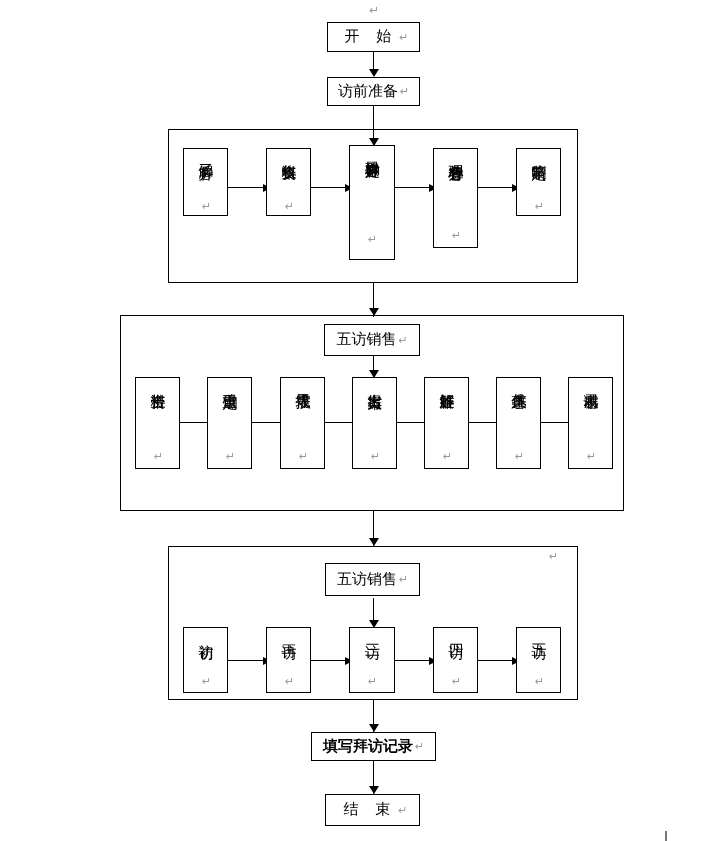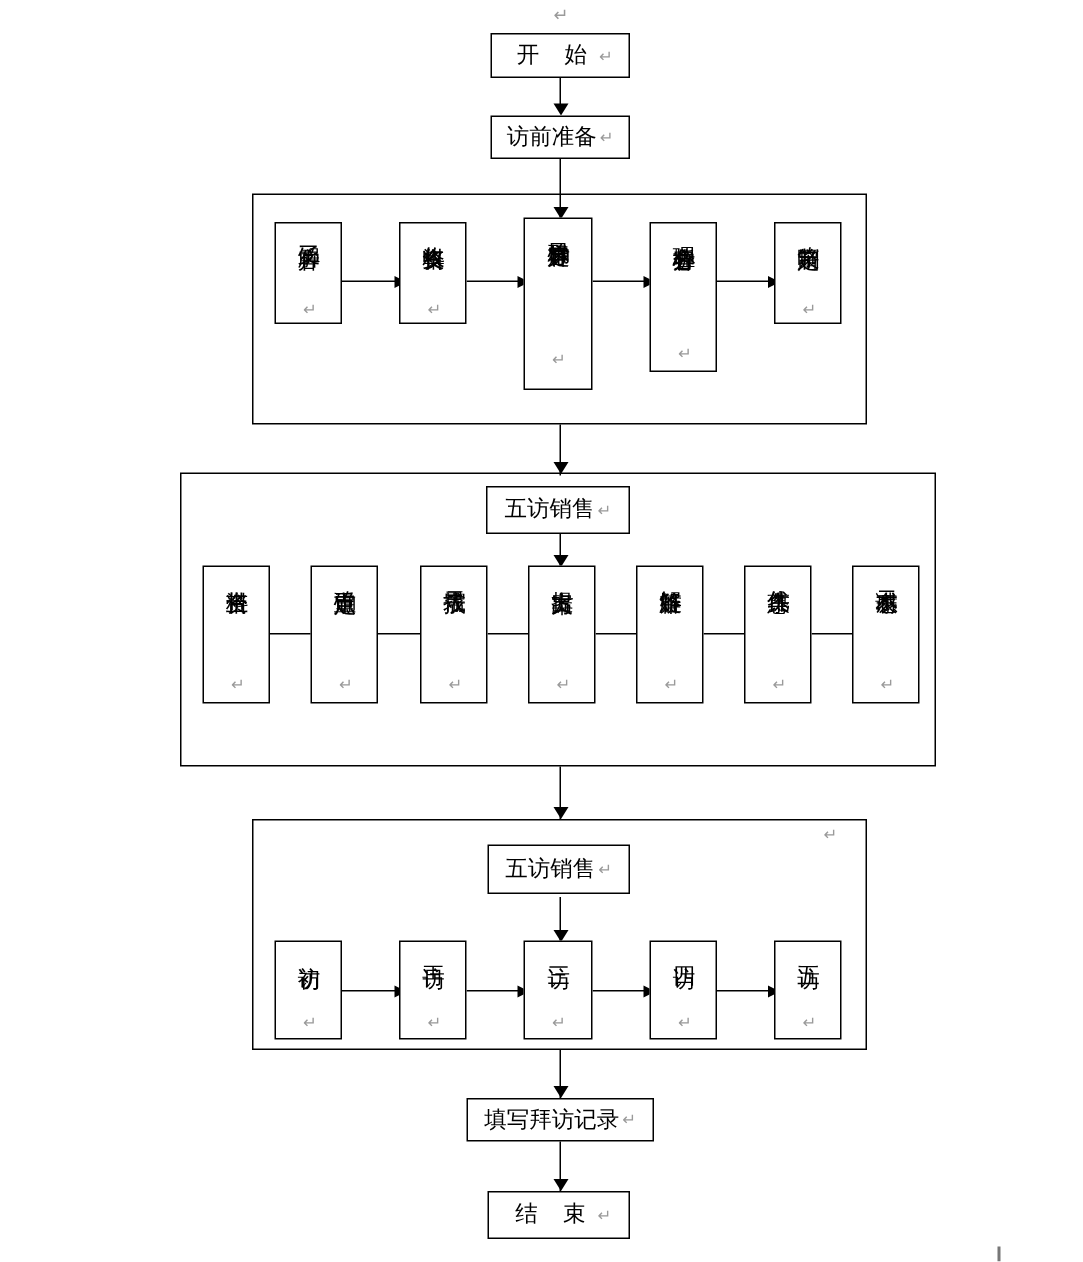--- a/index.html
+++ b/index.html
@@ -37,6 +37,7 @@
   }
   .box.wide .label {
     font-size: 15px;
+    font-weight: bold;
   }
   .box.spaced .label {
     letter-spacing: 6px;

